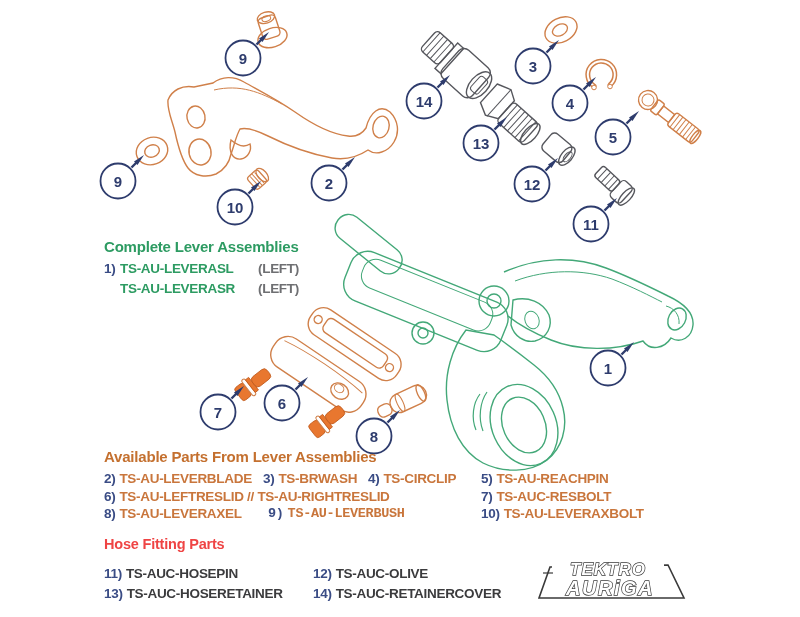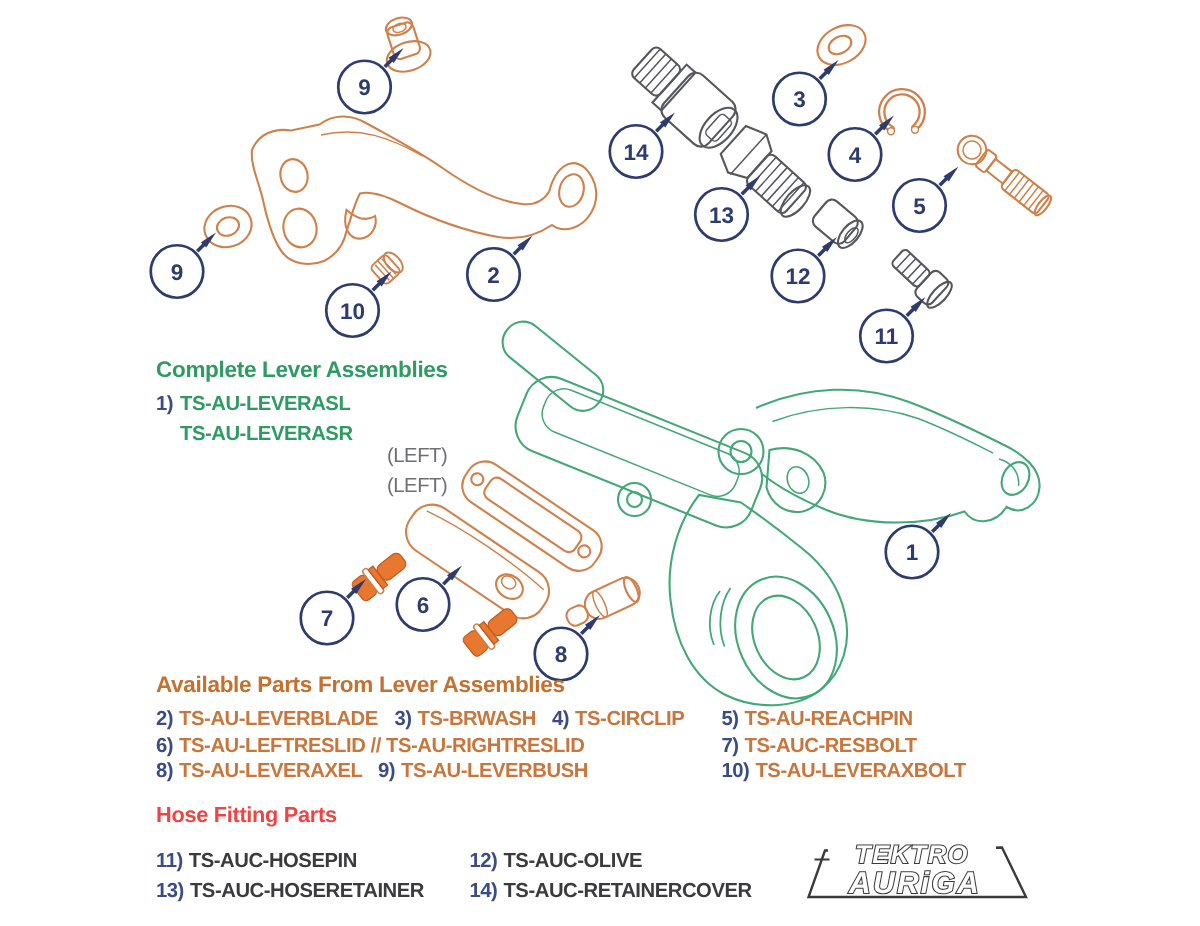--- a/index.html
+++ b/index.html
@@ -17,7 +17,7 @@
   .code-orange{color:#C9763C;}
   .code-green{color:#2D9B62;}
   .code-dark{color:#3B3B3D;}
-  .side-gray{color:#6E6F72;position:absolute;left:154px;top:0;font-weight:400;margin-top:35px;}
+  .side-gray{color:#6E6F72;position:absolute;left:154px;top:0;font-weight:700;}
   .item{position:absolute;font-size:13.5px;font-weight:700;letter-spacing:-0.3px;width:260px;}
   .item .s-num{width:12px;margin-right:4px;}
 </style>

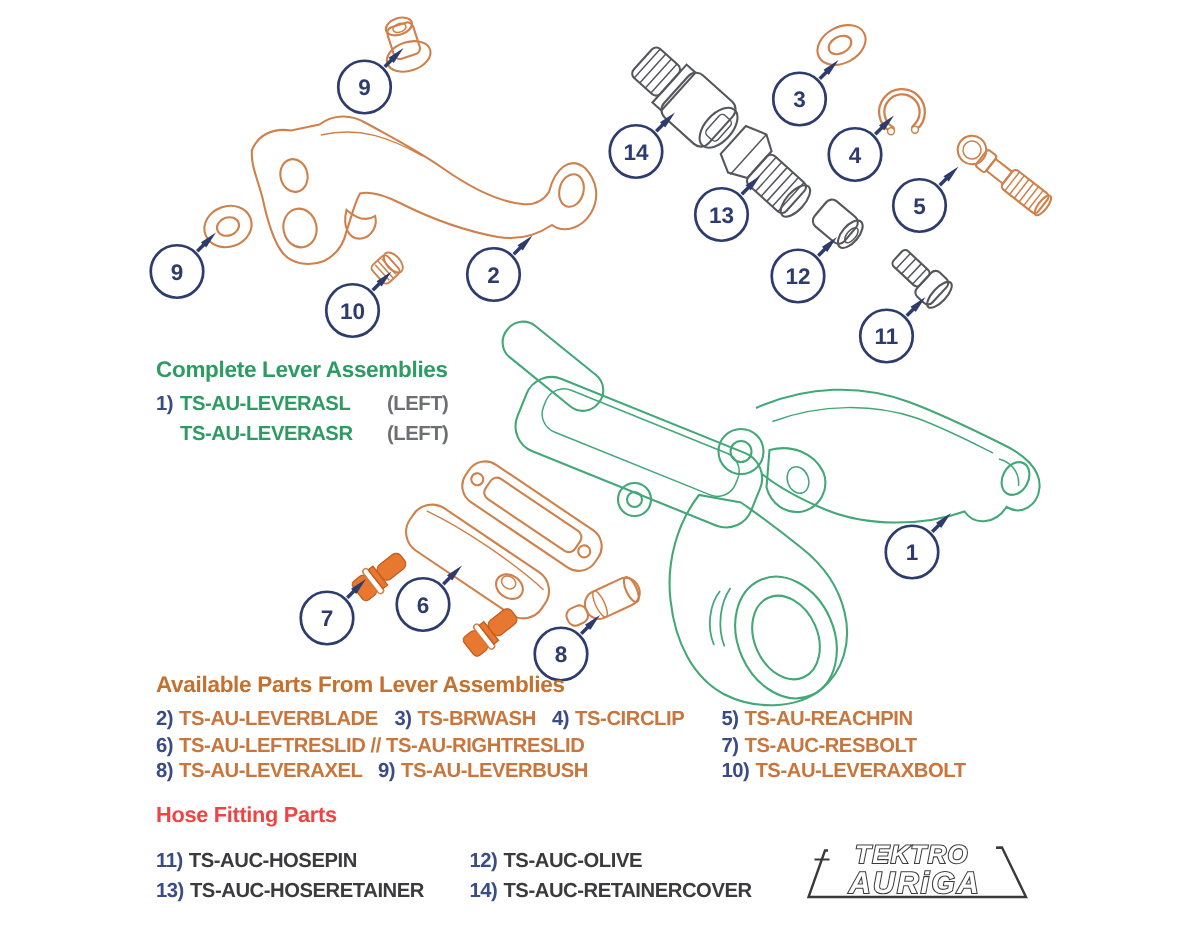--- a/index.html
+++ b/index.html
@@ -276,7 +276,7 @@
       <div class="cell" style="left: 104px; top: 489px;"><span class="s-num">6)</span><span class="code-orange">TS-AU-LEFTRESLID // TS-AU-RIGHTRESLID</span></div>
       <div class="cell" style="left: 481px; top: 489px;"><span class="s-num">7)</span><span class="code-orange">TS-AUC-RESBOLT</span></div>
       <div class="cell" style="left: 104px; top: 506px;"><span class="s-num">8)</span><span class="code-orange">TS-AU-LEVERAXEL</span></div>
-      <div class="cell" style="left: 252px; top: 506px;"><span class="s-num">9)</span><span class="code-orange">TS-AU-LEVERBUSH</span></div>
+      <div class="cell" style="left: 268px; top: 506px; font-family: Liberation Mono, monospace;"><span class="s-num">9)</span><span class="code-orange">TS-AU-LEVERBUSH</span></div>
       <div class="cell" style="left: 481px; top: 506px;"><span class="s-num">10)</span><span class="code-orange">TS-AU-LEVERAXBOLT</span></div>
     </div>
 

